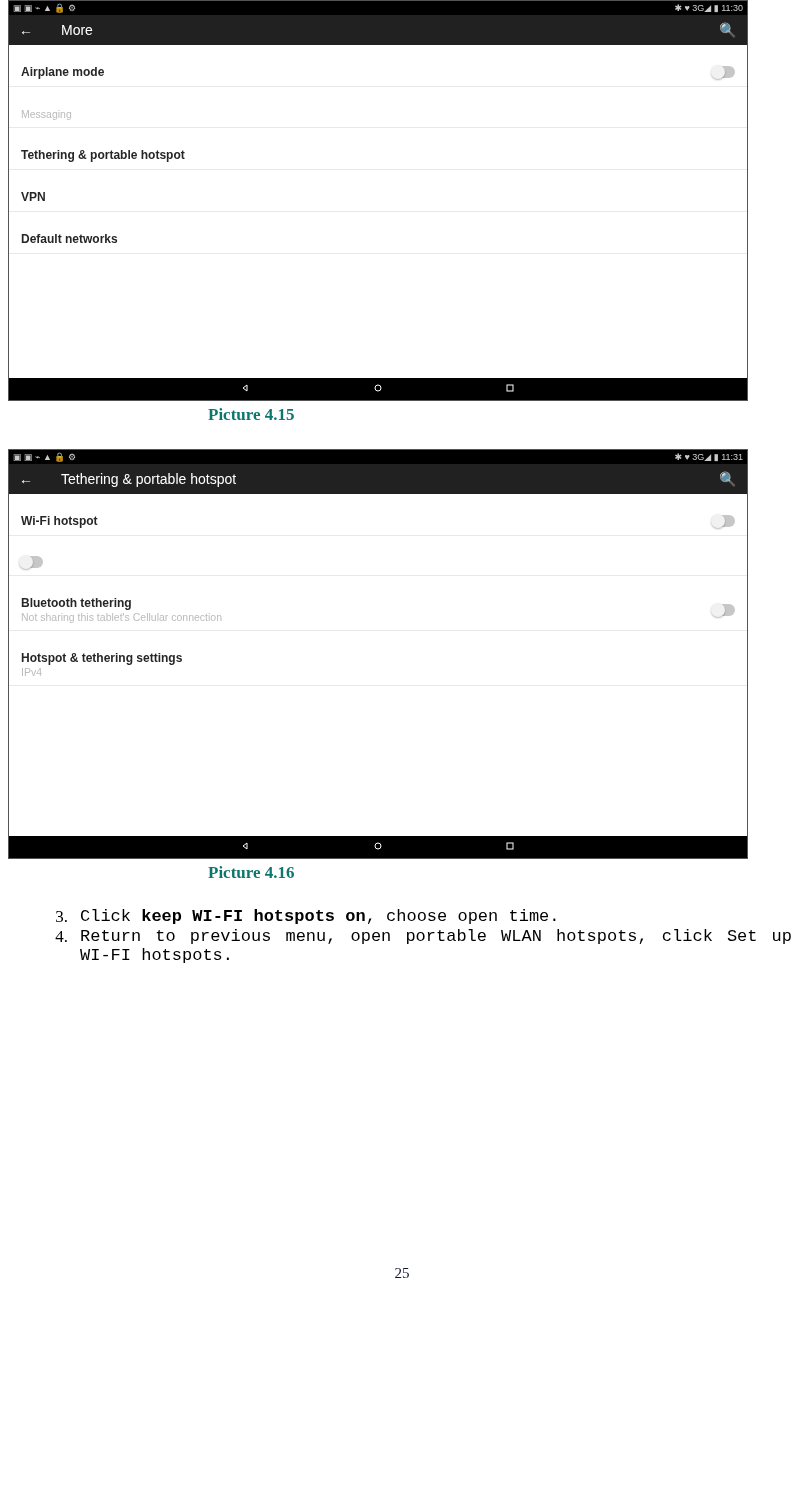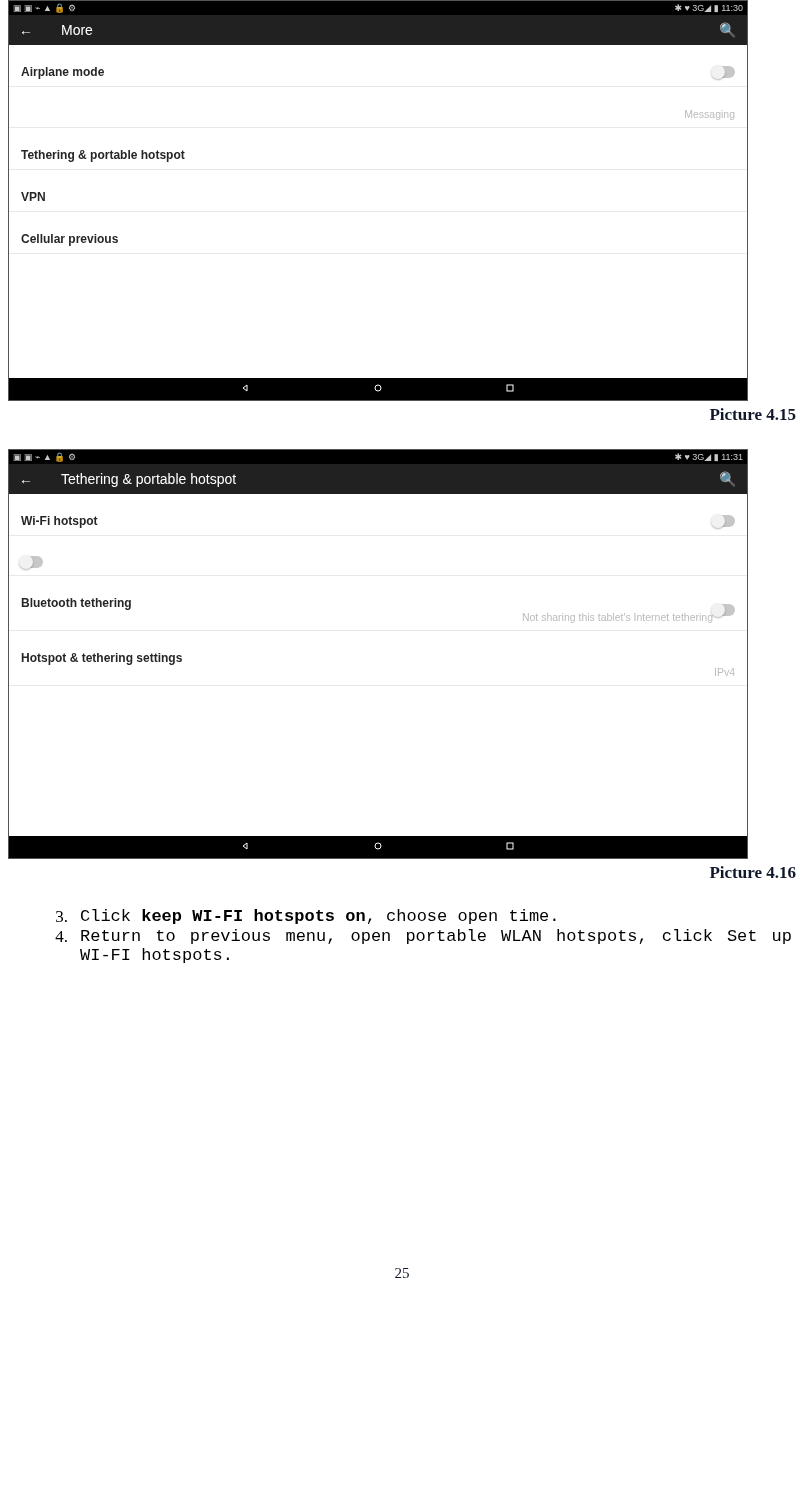--- a/index.html
+++ b/index.html
@@ -63,7 +63,7 @@
   }
   .list-item .text-col { flex: 1; }
   .list-item .primary { color: #262626; font-size: 12px; font-weight: 600; }
-  .list-item .secondary { color: #bbb; font-size: 10.5px; font-weight: 500; margin-top: 1px; text-align: right; }
+  .list-item .secondary { color: #bbb; font-size: 10.5px; font-weight: 500; margin-top: 1px; }
 
   .toggle {
     width: 22px;

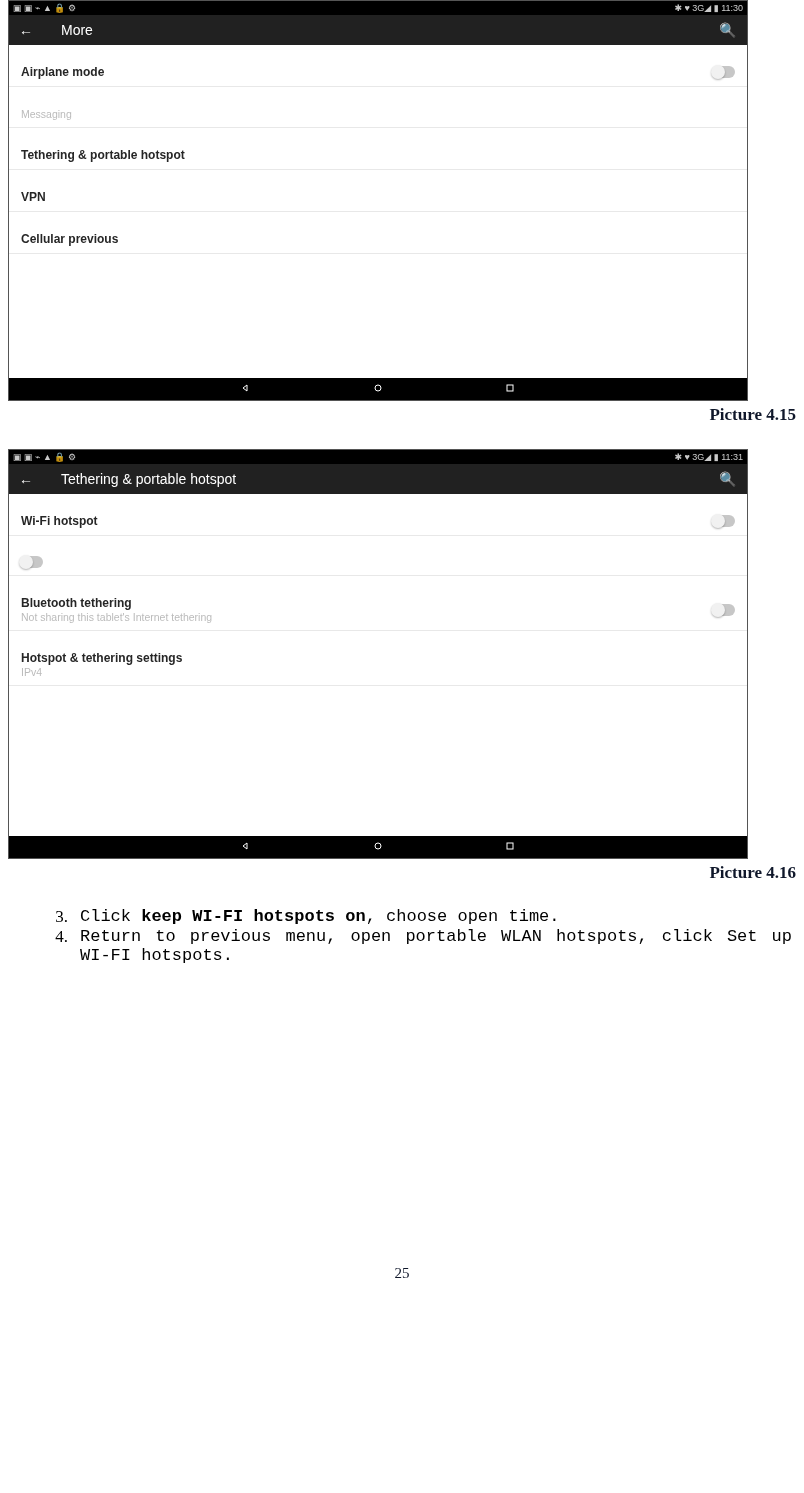--- a/index.html
+++ b/index.html
@@ -184,7 +184,7 @@
       </div>
       <div class="list-item">
         <div class="text-col">
-            <div class="primary">Cellular previous</div>
+            <div class="primary">Default networks</div>
           </div>
       </div>
     </div>

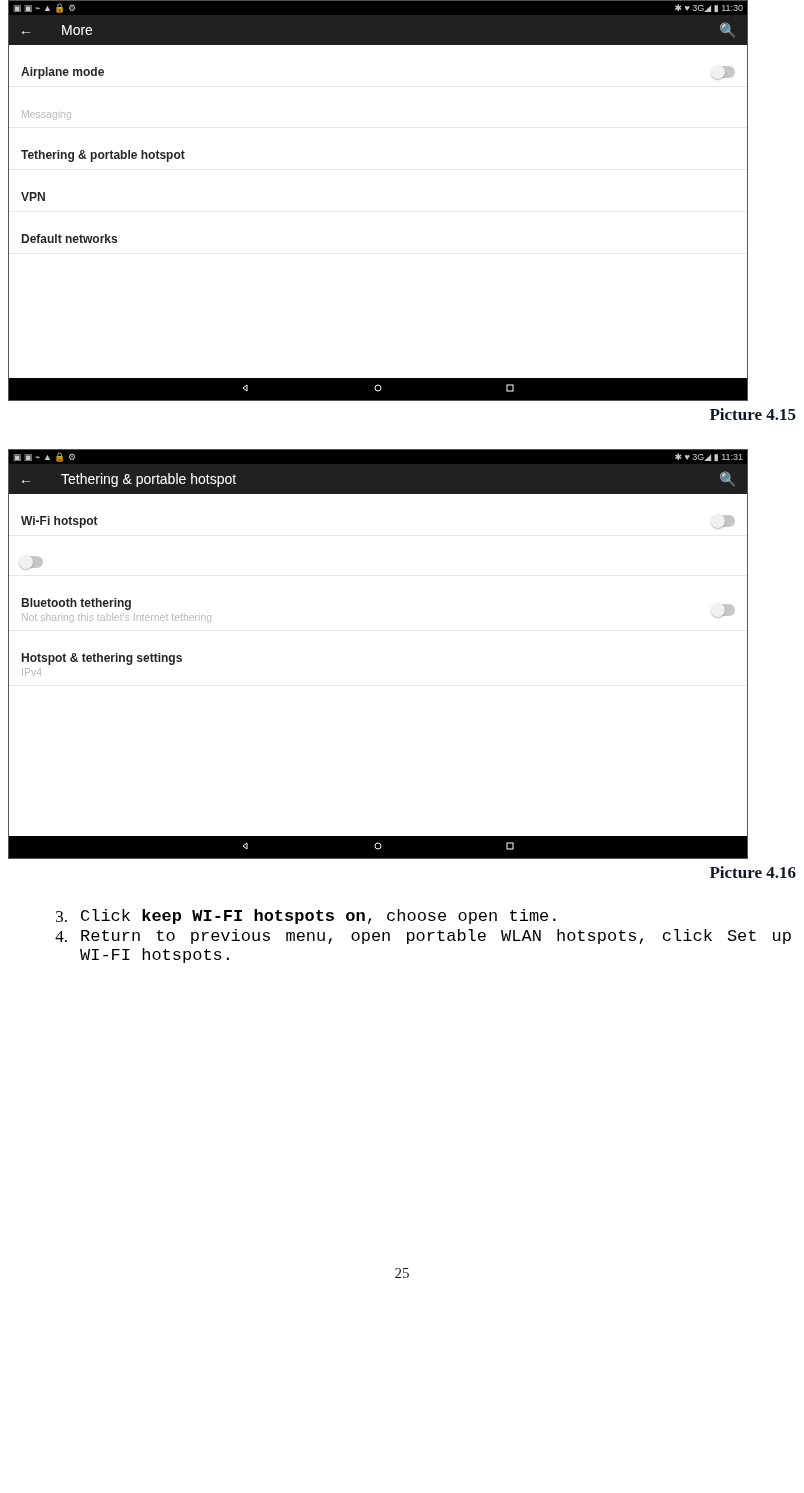--- a/index.html
+++ b/index.html
@@ -108,8 +108,7 @@
     font-weight: bold;
     font-size: 17px;
     margin: 3px 0 24px 200px;
-    color: #0f172a;
-    text-align: right;
+    color: #0f766e;
   }
 
   

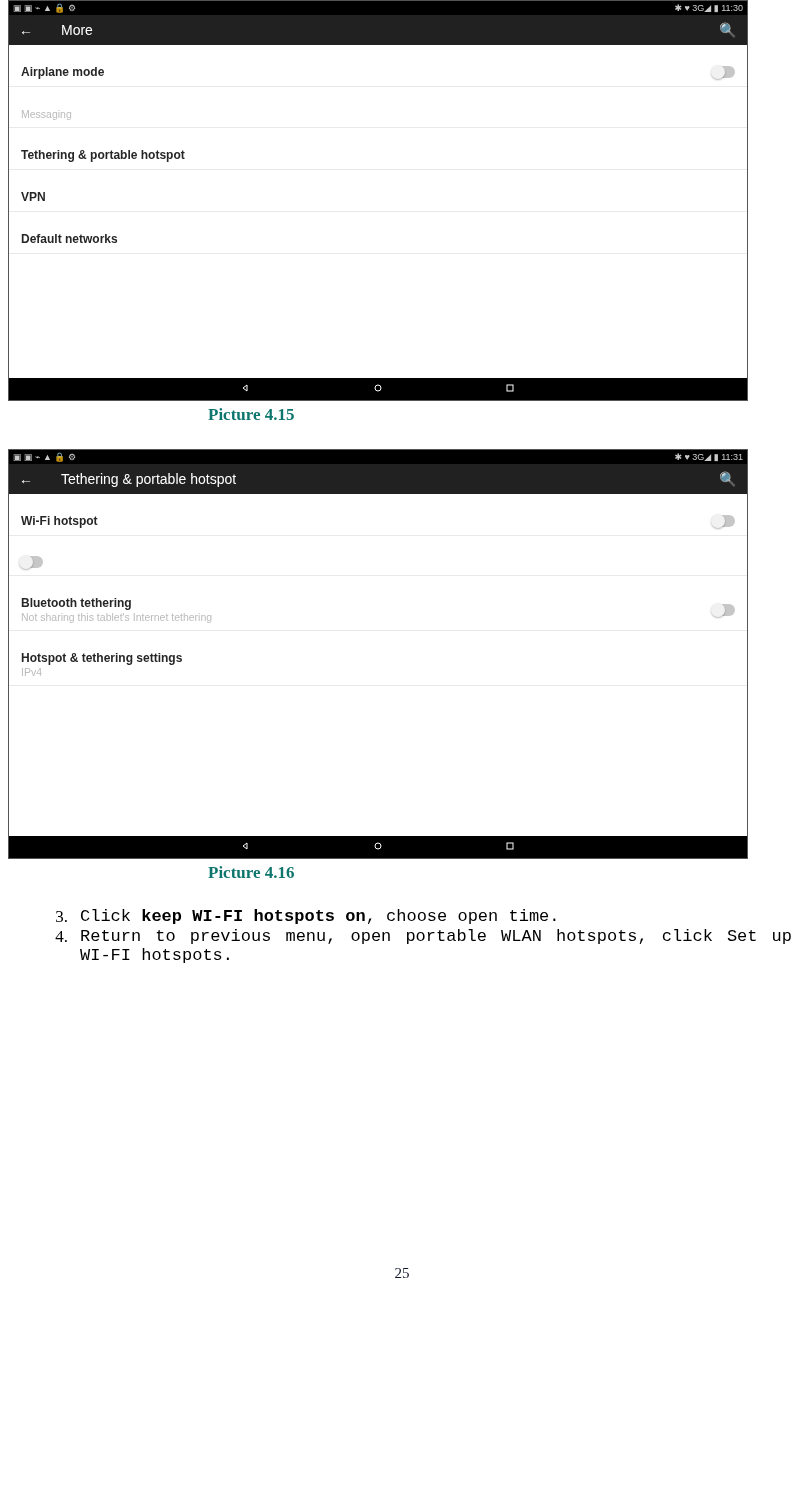--- a/index.html
+++ b/index.html
@@ -233,7 +233,7 @@
       <div class="list-item">
         <div class="text-col">
           <div class="primary">Bluetooth tethering</div>
-          <div class="secondary">Not sharing this tablet's Internet tethering</div>
+          <div class="secondary">Not sharing this tablet's Cellular connection</div>
         </div>
         <div class="toggle">
             <div class="knob"></div>

